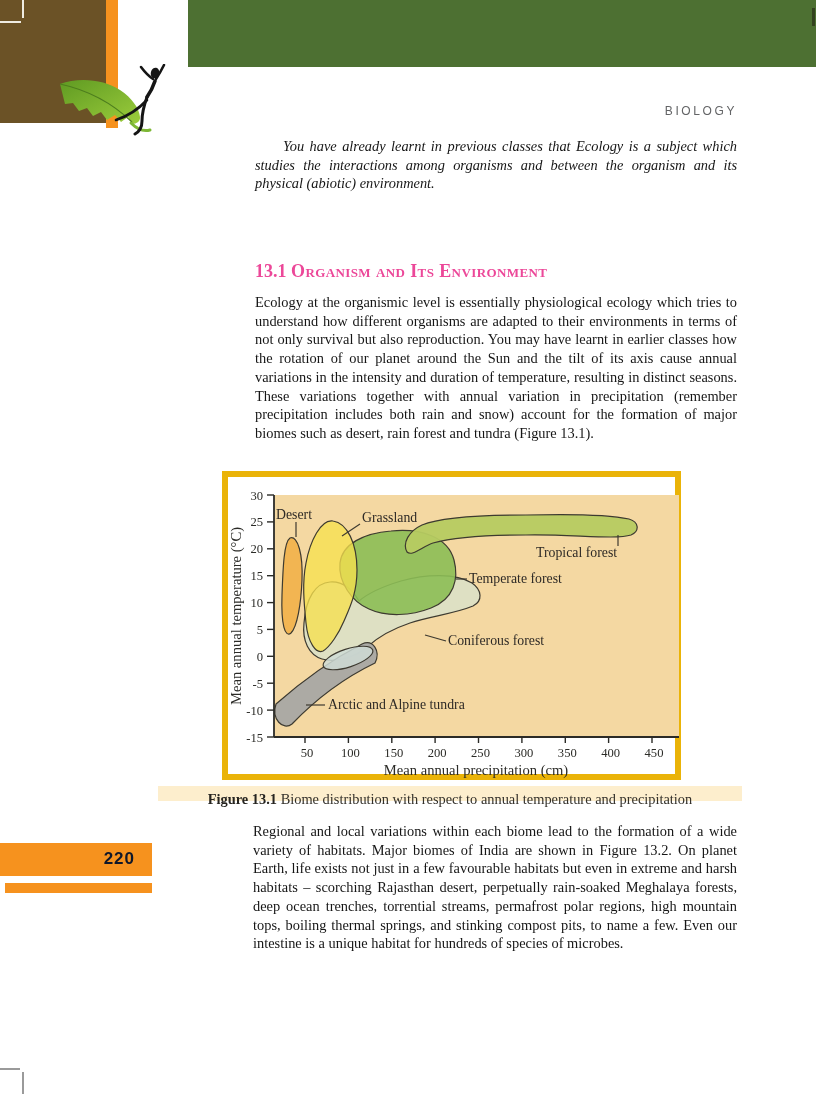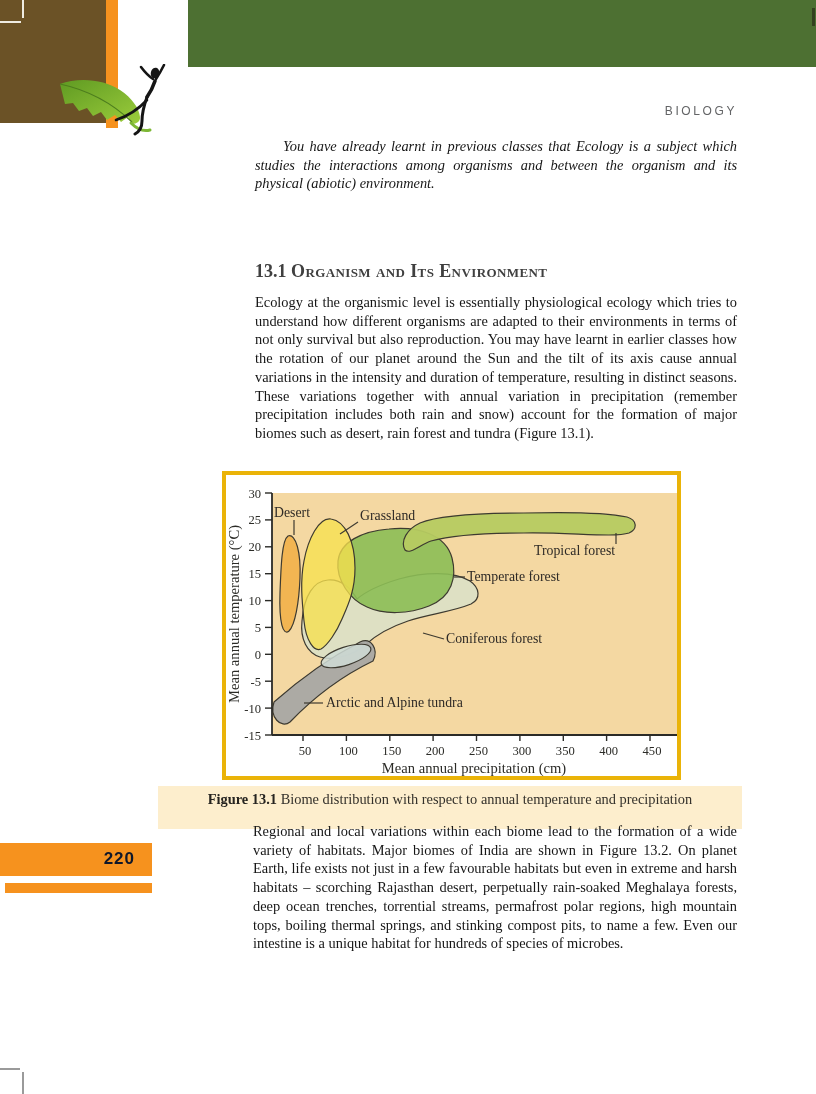--- a/index.html
+++ b/index.html
@@ -31,7 +31,7 @@
   #block3{top:822px;left:253px;width:484px;}
 
   .section-heading{position:absolute;left:255px;top:261px;width:482px;
-    font-size:18px;font-weight:bold;color:#404040;}
+    font-size:18px;font-weight:bold;color:#ec4899;}
   .section-heading .sc{font-variant:small-caps;letter-spacing:0.4px;}
 
   

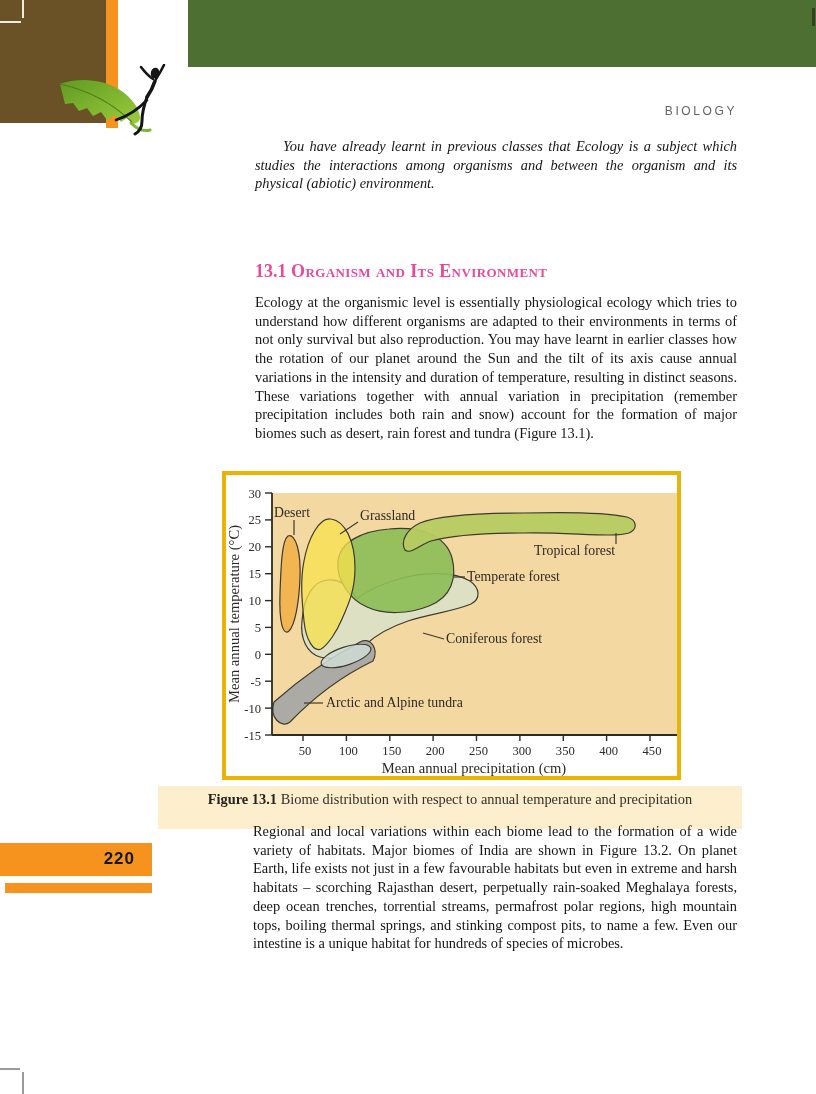--- a/index.html
+++ b/index.html
@@ -36,7 +36,7 @@
 
   
   .figure-box{position:absolute;left:222px;top:471px;width:459px;height:309px;
-    border:4px solid #eab308;background:#ffffff;box-sizing:border-box;}
+    border:6px solid #eab308;background:#ffffff;box-sizing:border-box;}
   .figure-box svg{display:block;}
 
   .caption{position:absolute;left:158px;top:786px;width:584px;height:43px;background:#fdeecd;

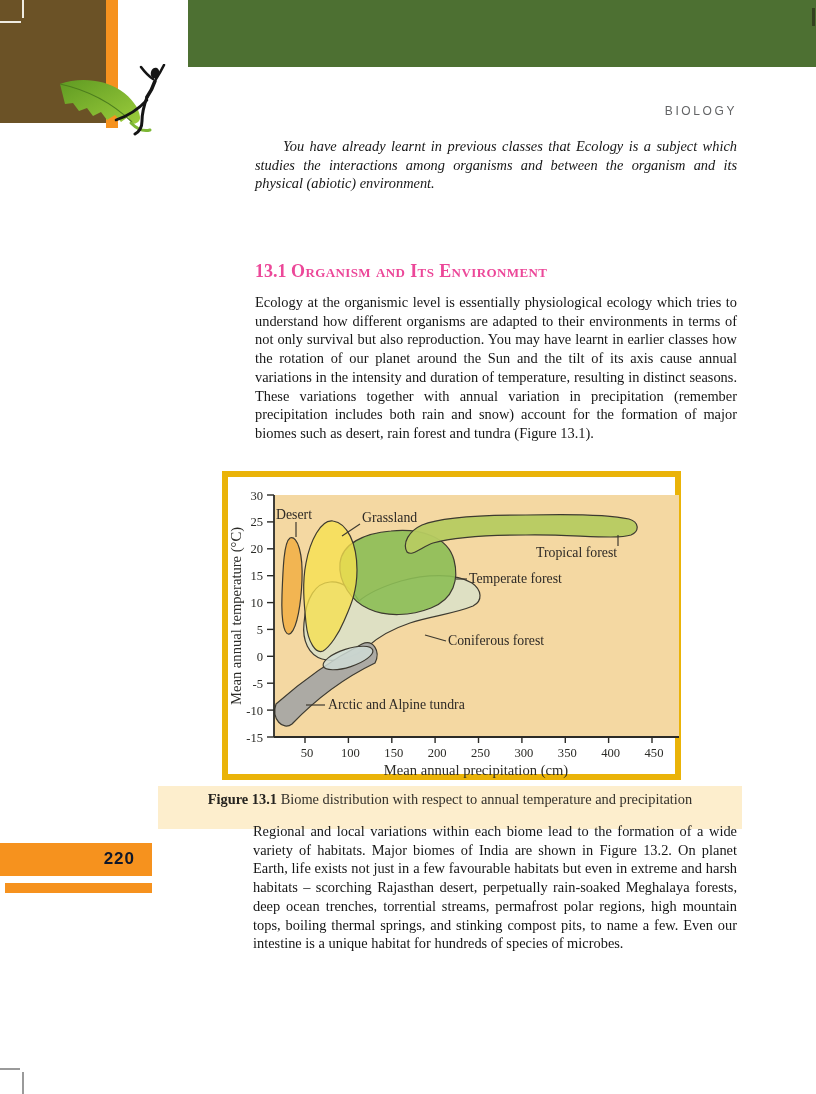--- a/index.html
+++ b/index.html
@@ -39,7 +39,7 @@
     border:6px solid #eab308;background:#ffffff;box-sizing:border-box;}
   .figure-box svg{display:block;}
 
-  .caption{position:absolute;left:158px;top:786px;width:584px;height:43px;background:#fdeecd;
+  .caption{position:absolute;left:158px;top:786px;width:584px;height:15px;background:#fdeecd;
     font-size:14.4px;color:#33302a;text-align:center;line-height:26px;}
   .caption b{font-weight:bold;color:#262420;}
 

